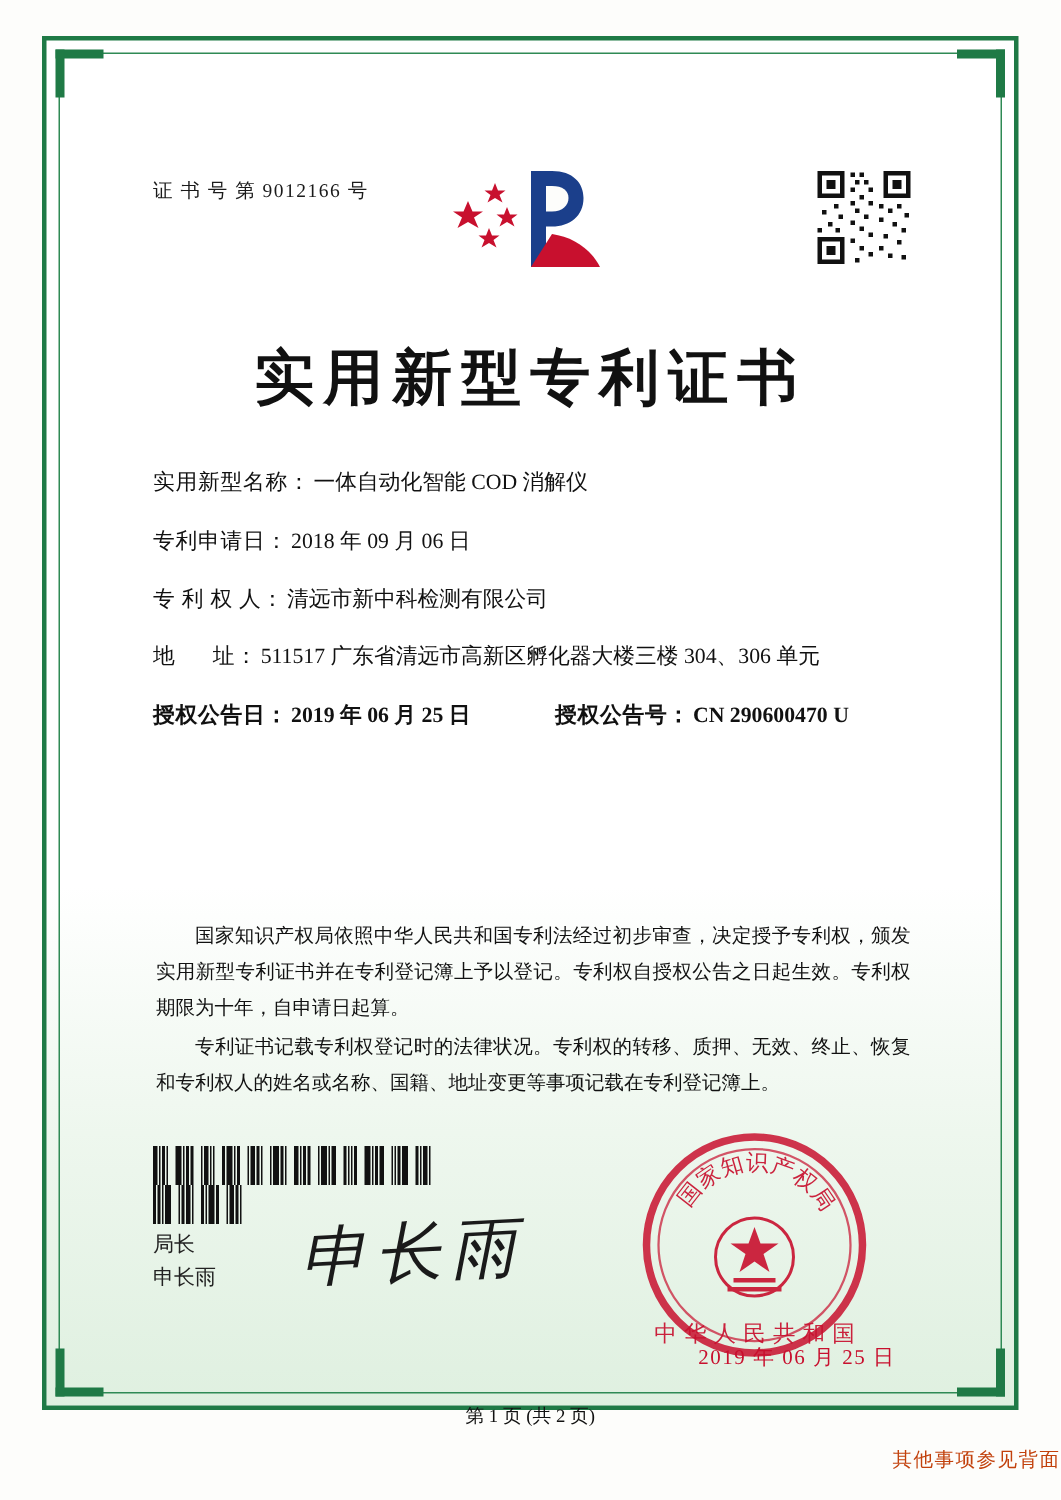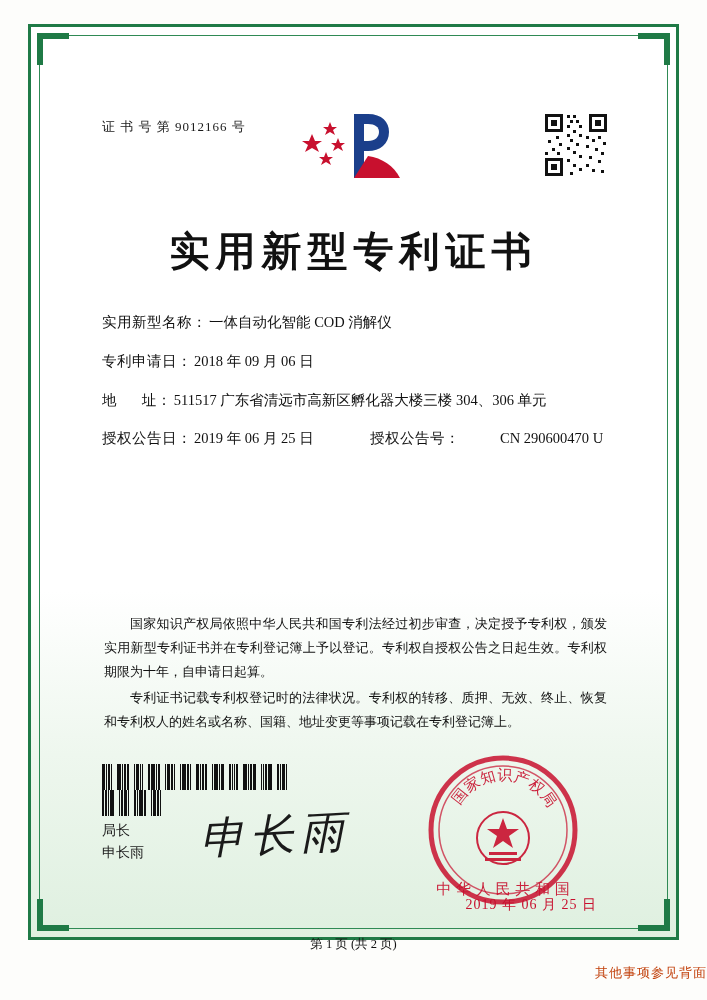--- a/index.html
+++ b/index.html
@@ -306,6 +306,10 @@
             <span class="f-value">2018 年 09 月 06 日</span>
           </div>
           <div class="field">
+            <span class="f-label">专 利 权 人：</span>
+            <span class="f-value">清远市新中科检测有限公司</span>
+          </div>
+          <div class="field">
             <span class="f-label">地      址：</span>
             <span class="f-value">511517 广东省清远市高新区孵化器大楼三楼 304、306 单元</span>
           </div>

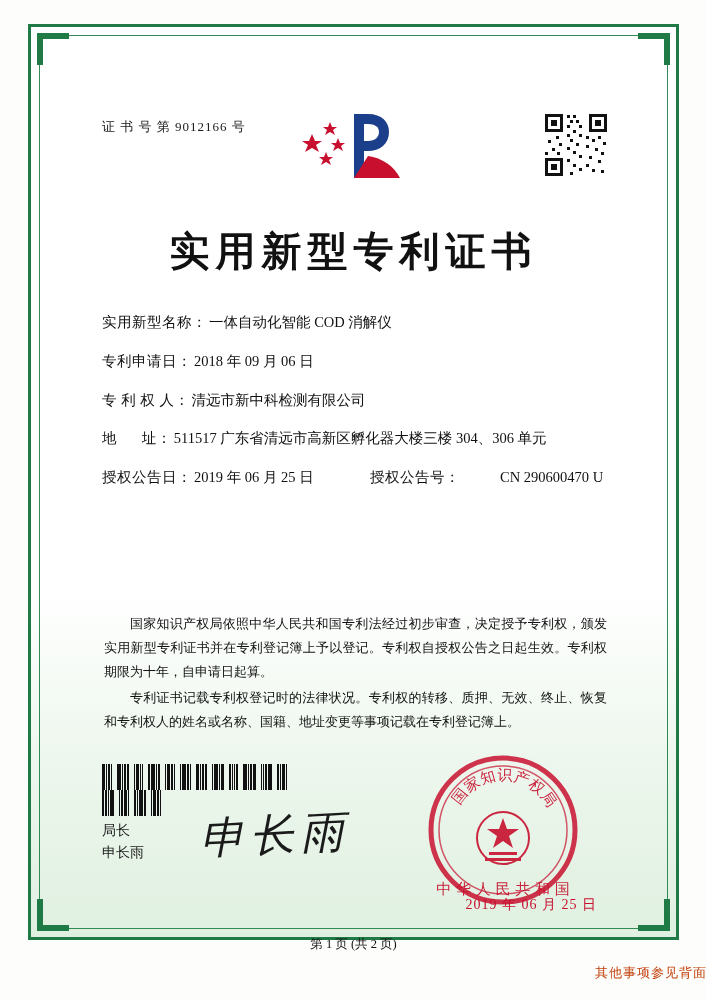--- a/index.html
+++ b/index.html
@@ -122,6 +122,7 @@
   }
   .field-row2 {
     display: flex;
+    font-weight: bold;
   }
   .half-left { flex: 0 0 268px; display: flex; }
   .half-right { flex: 1 1 auto; display: flex; gap: 38px; }

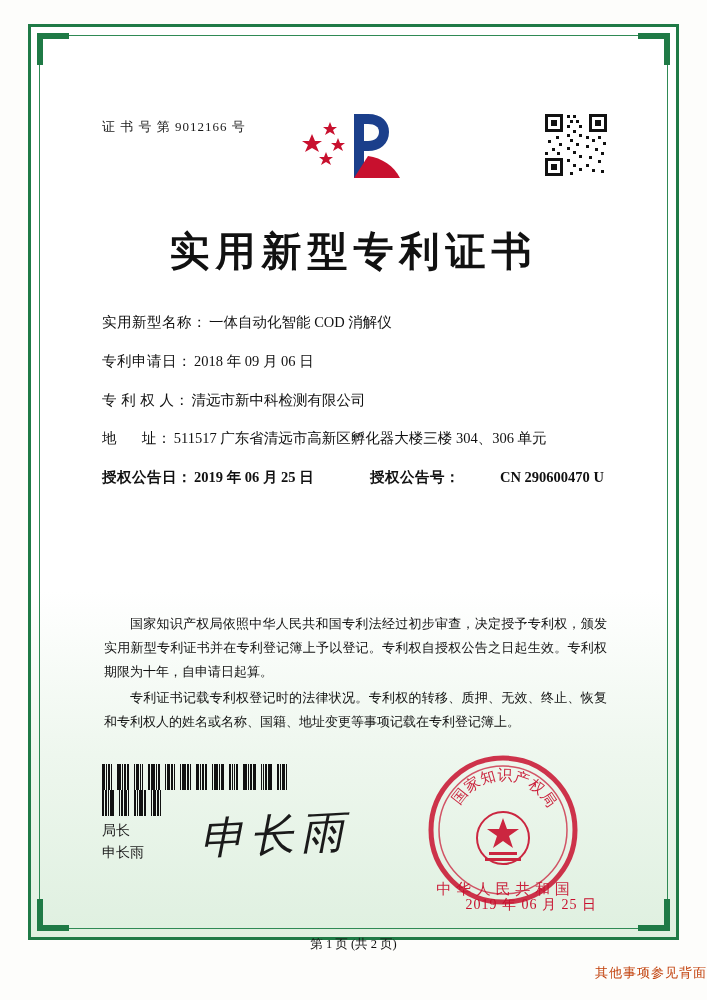--- a/index.html
+++ b/index.html
@@ -125,7 +125,7 @@
     font-weight: bold;
   }
   .half-left { flex: 0 0 268px; display: flex; }
-  .half-right { flex: 1 1 auto; display: flex; gap: 38px; }
+  .half-right { flex: 1 1 auto; display: flex; }
 
   .paras {
     position: absolute;

